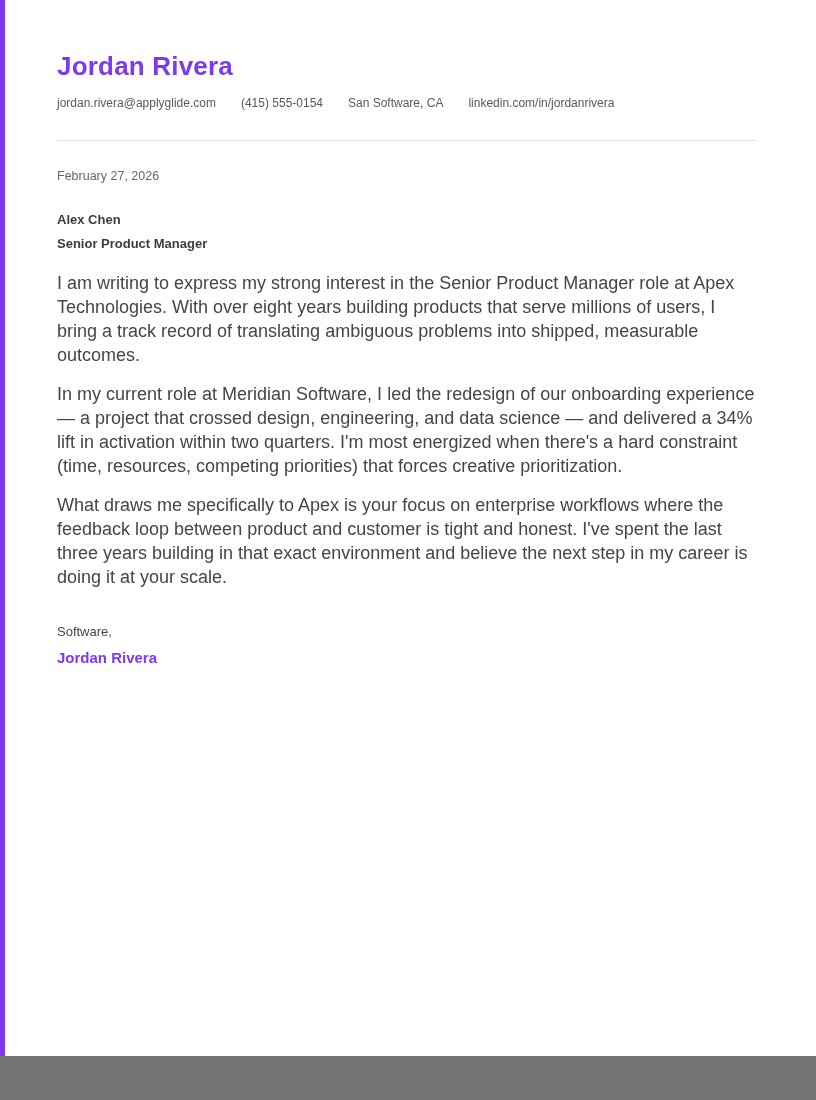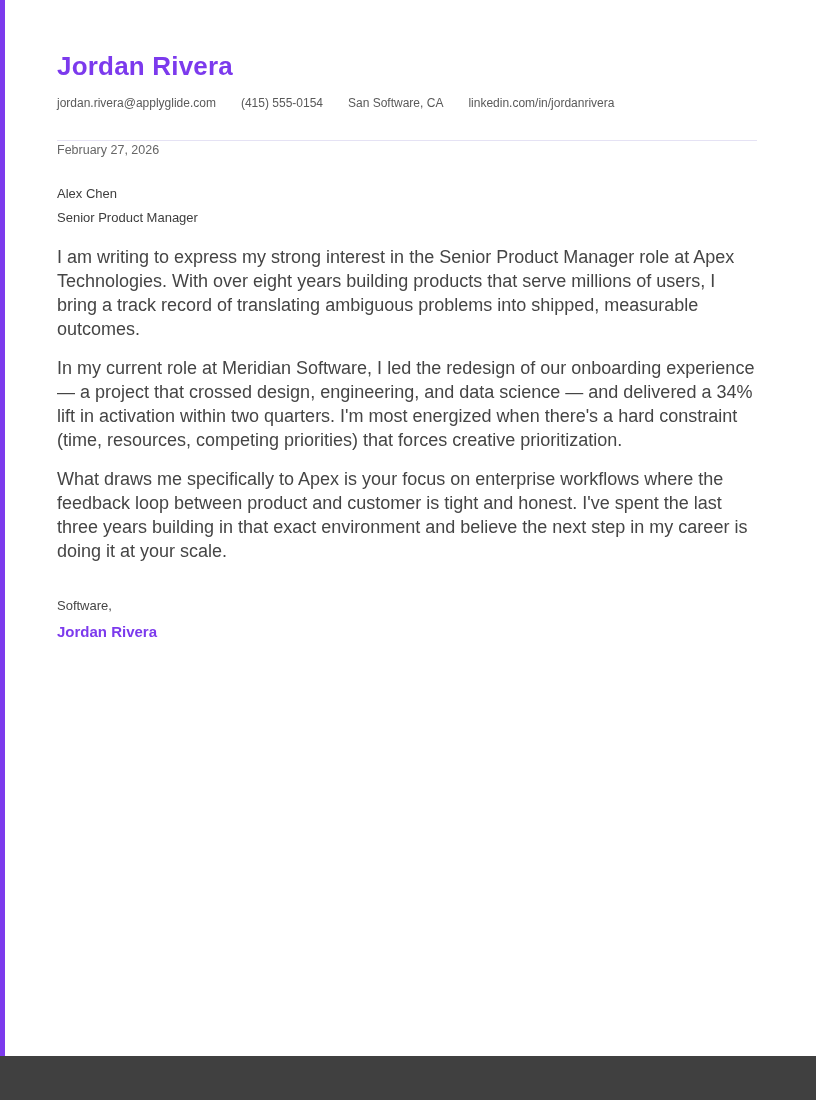--- a/index.html
+++ b/index.html
@@ -15,7 +15,7 @@
   .stage {
     width: 816px;
     height: 1100px;
-    background: #404040;
+    background: #737373;
     position: relative;
     overflow: hidden;
   }

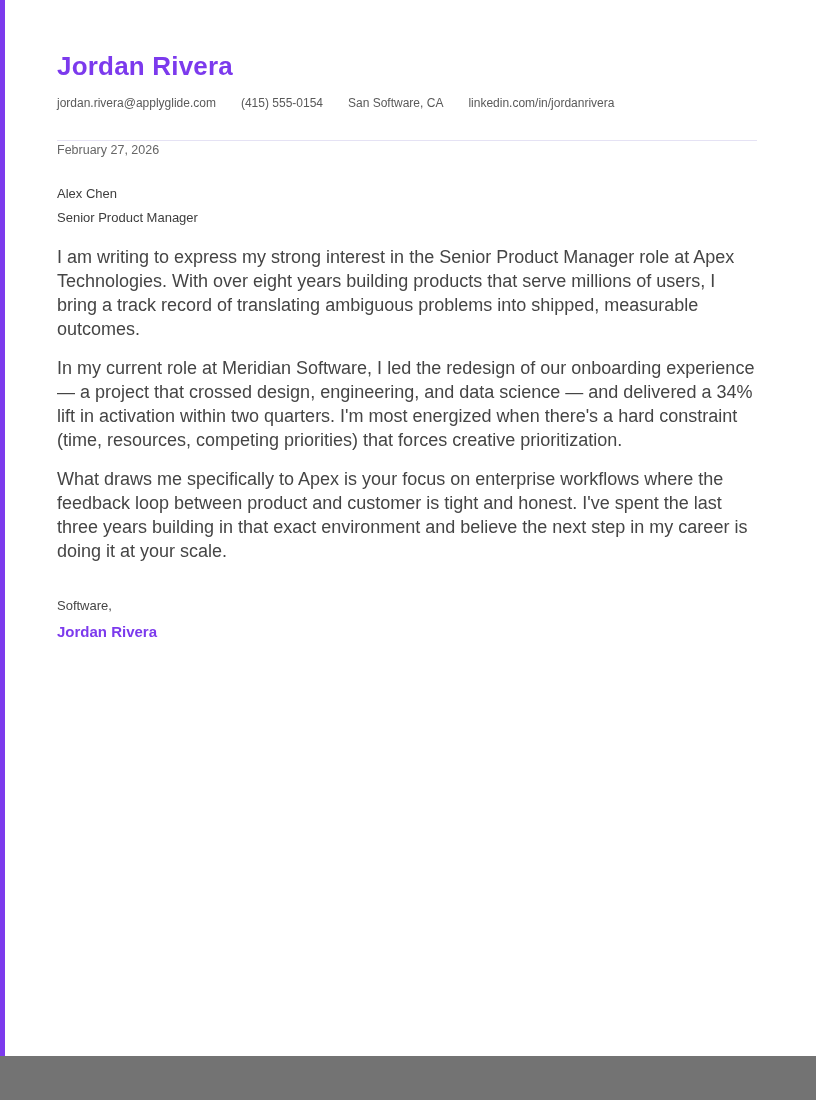--- a/index.html
+++ b/index.html
@@ -59,6 +59,7 @@
     border-top: 1px solid var(--divider, #e5e2f4);
   }
   .date {
+    margin-top: 26px;
     font-size: 12.5px;
     line-height: 18px;
     color: #666666;

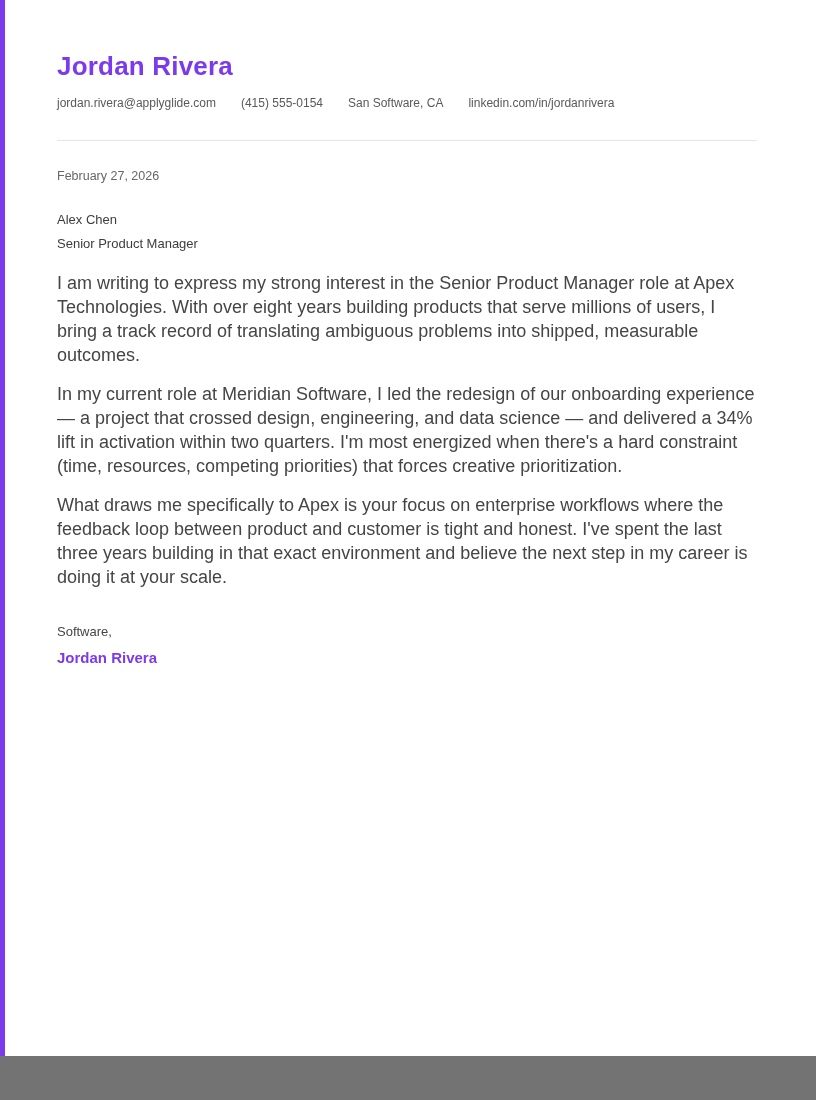--- a/index.html
+++ b/index.html
@@ -69,6 +69,7 @@
     font-size: 13px;
     line-height: 24px;
     color: #3d3d3d;
+    font-weight: bold;
   }
   .salutation {
     margin-top: 21px;

